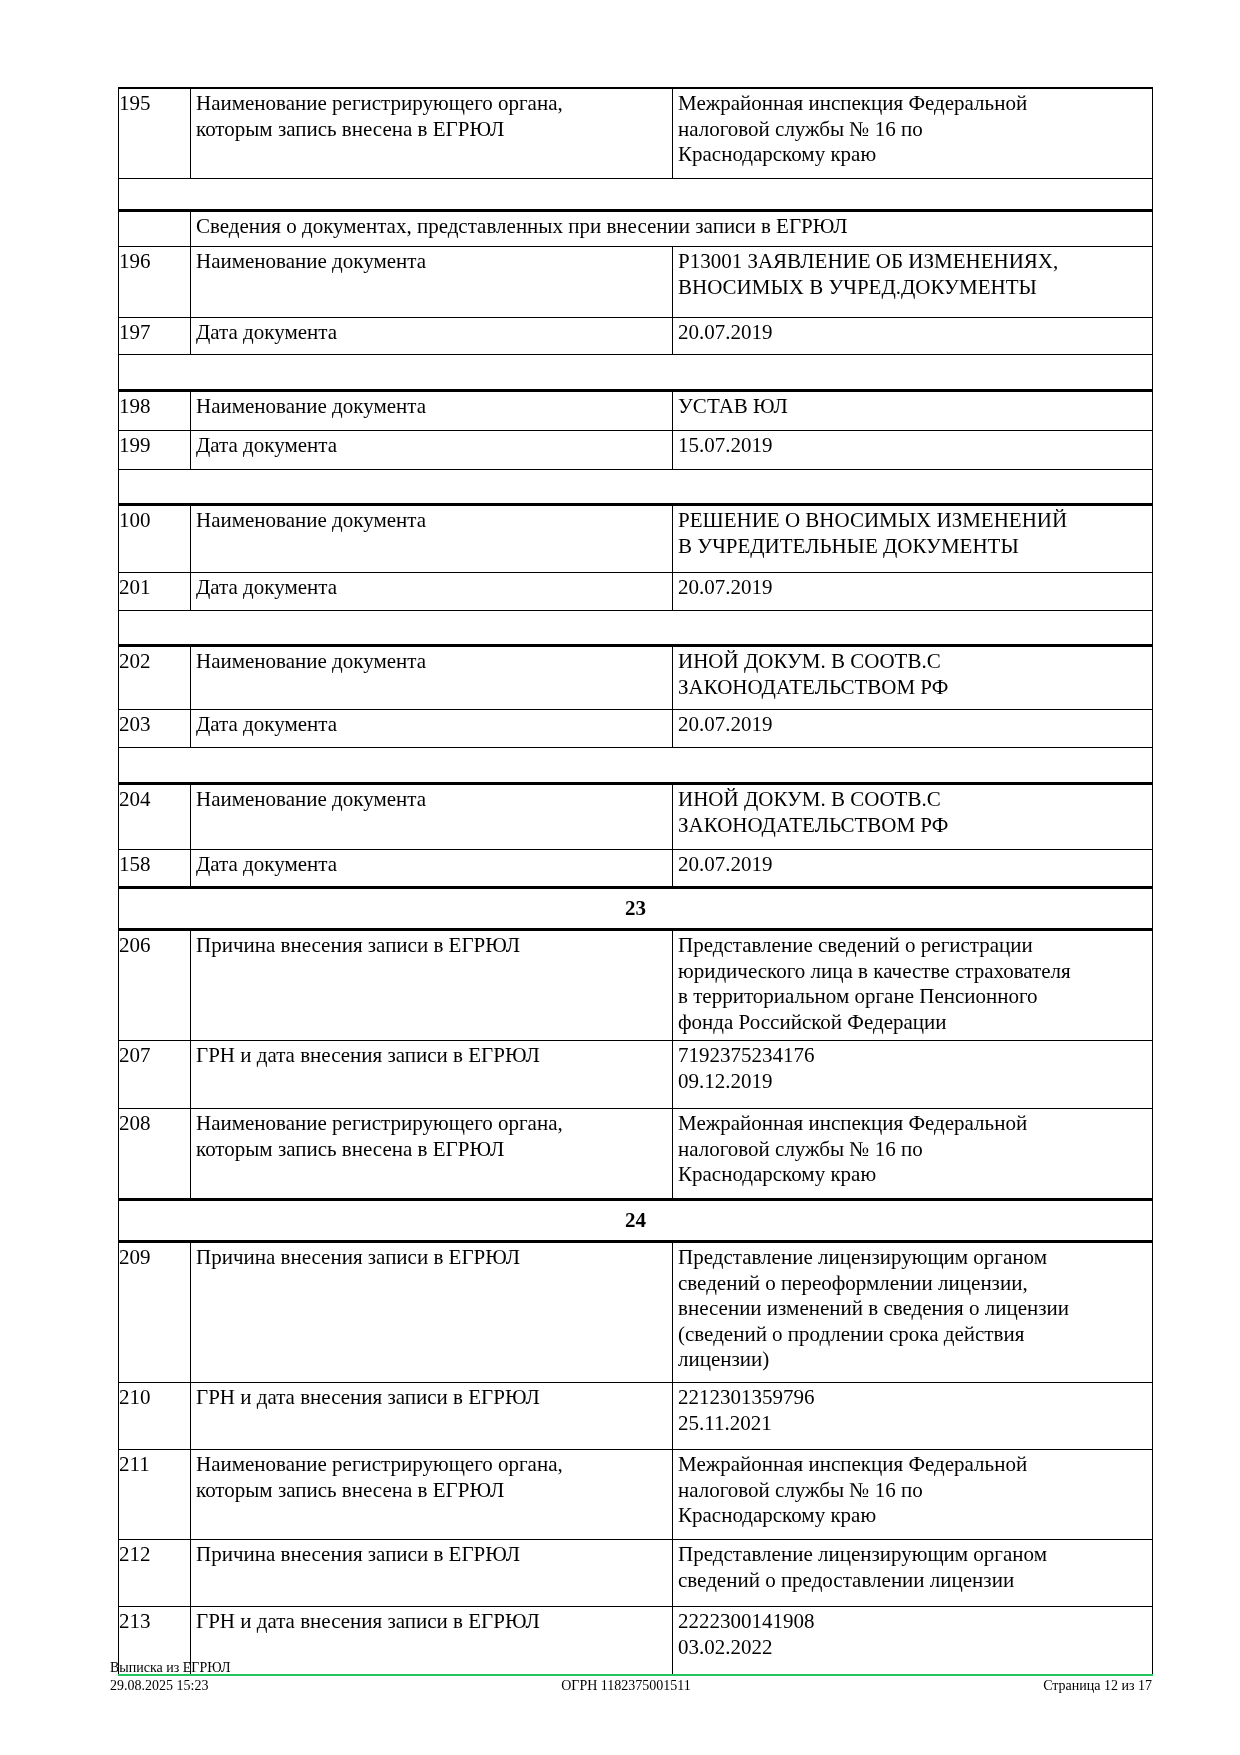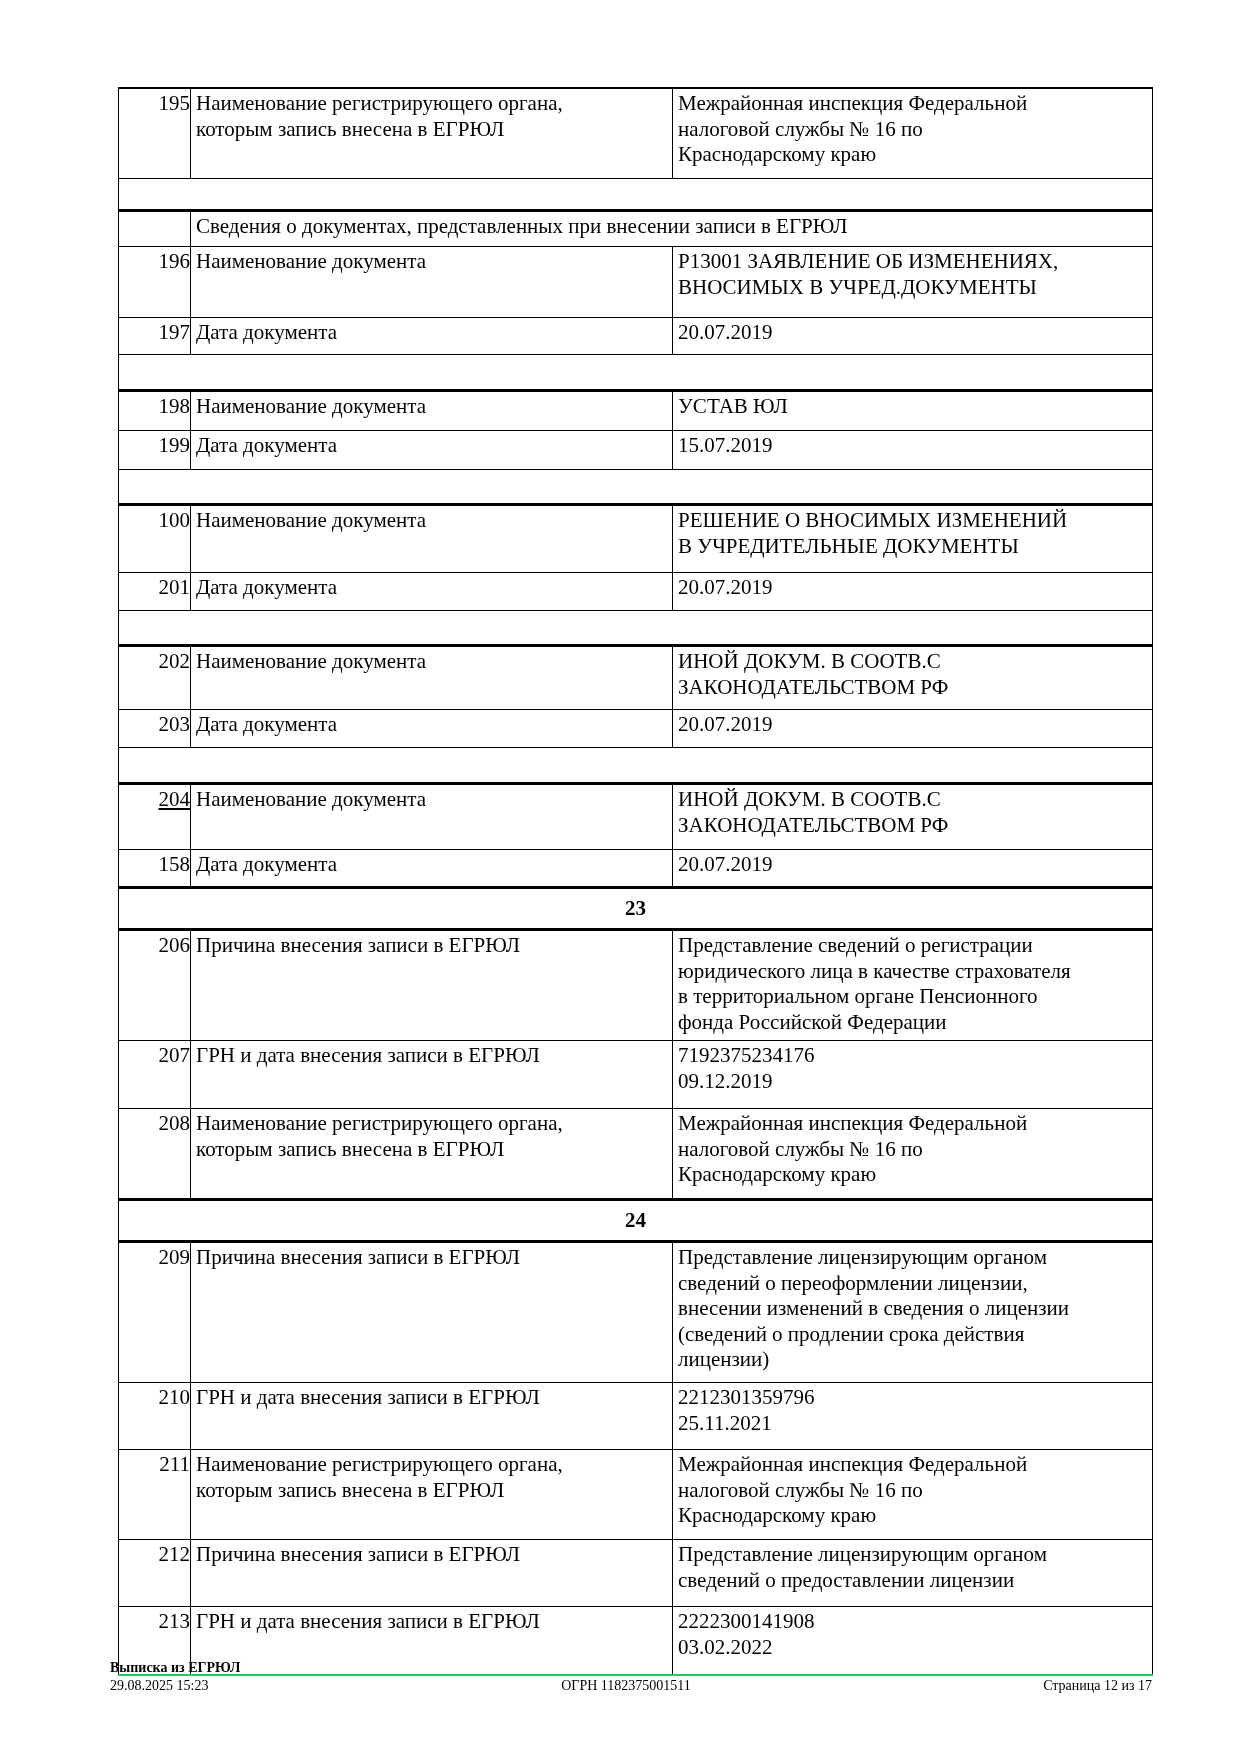--- a/index.html
+++ b/index.html
@@ -32,8 +32,8 @@
     overflow: hidden;
   }
   .egrul-table td.num-cell {
-    text-align: right;
-    padding-left: 15px;
+    text-align: left;
+    padding-left: 0;
     padding-right: 0;
   }
   .egrul-table tr.first-row td { border-top: 2px solid #000000; }

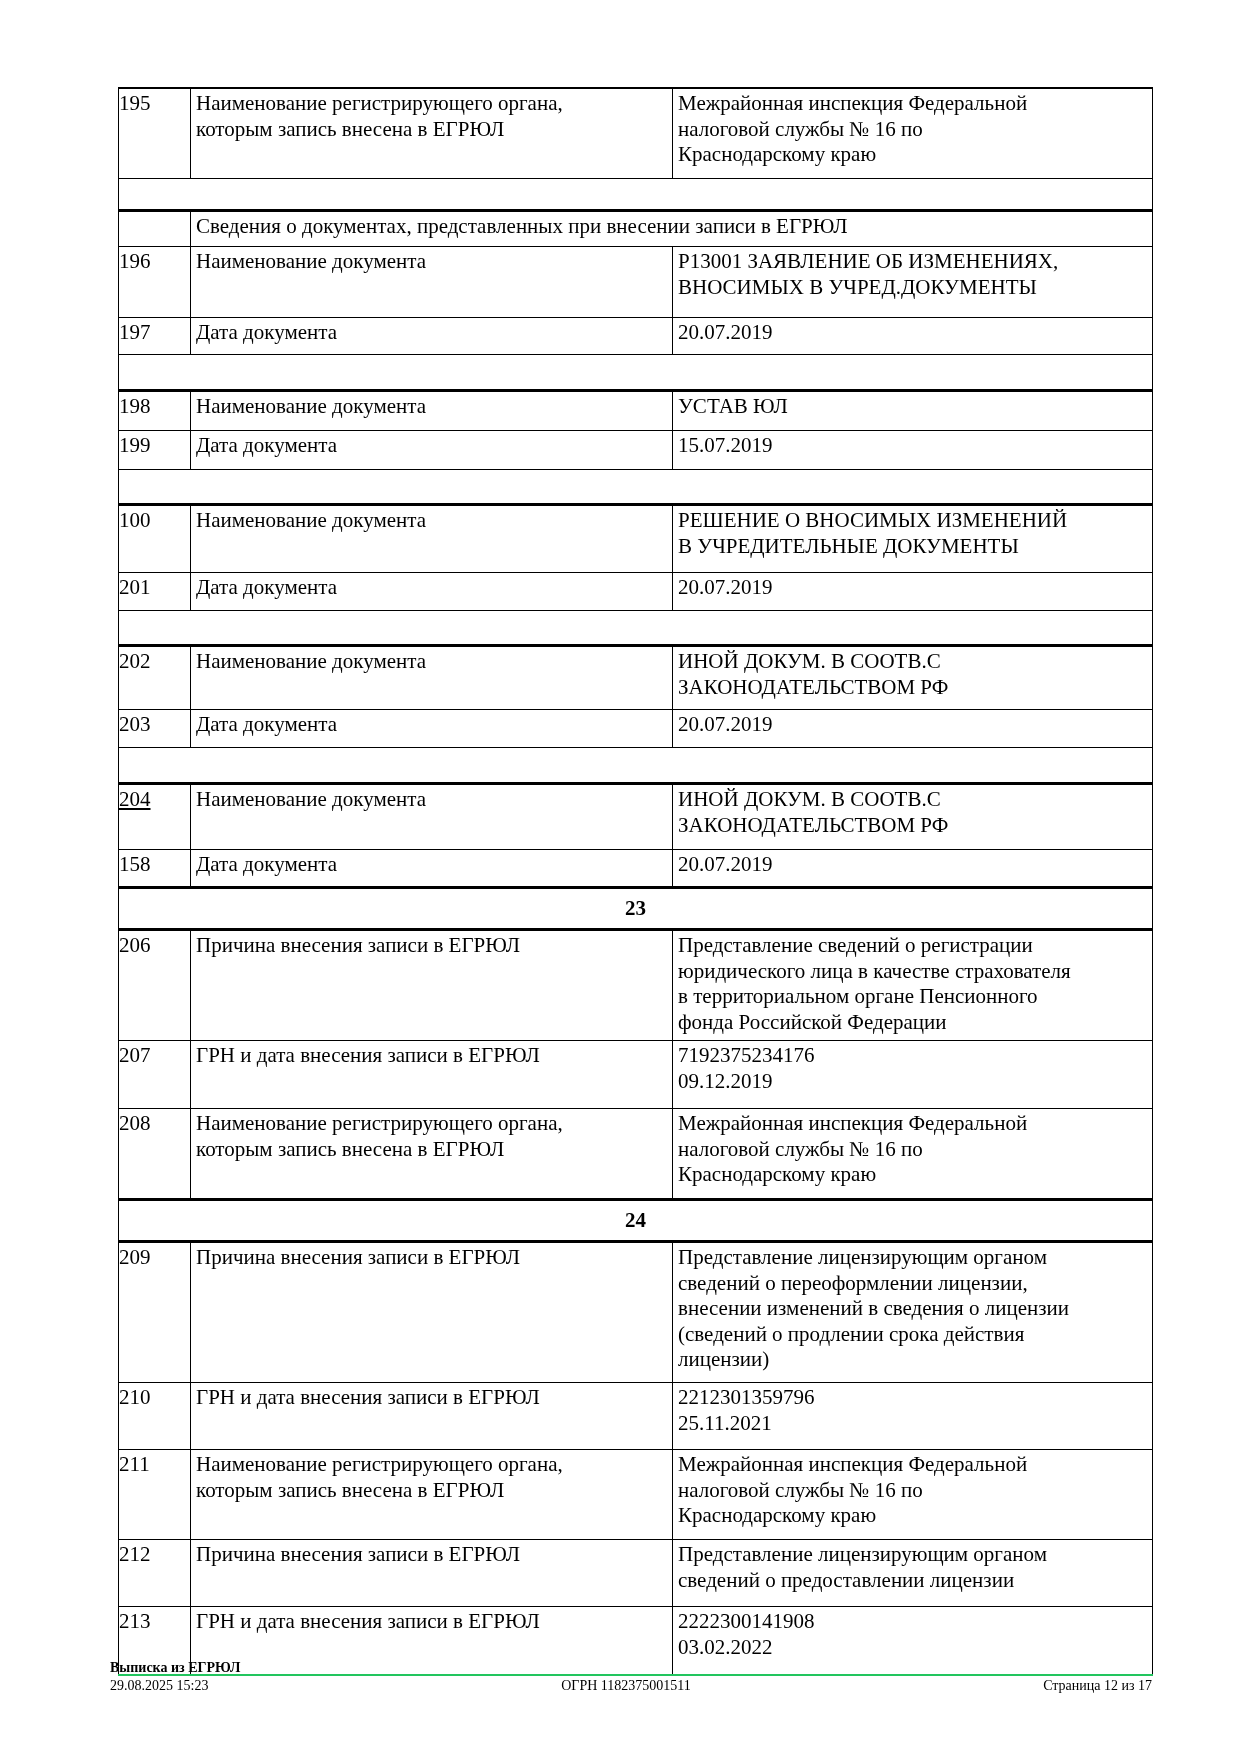--- a/index.html
+++ b/index.html
@@ -181,7 +181,7 @@
         <td colspan="3" style="height: 34px;"></td>
       </tr>
       <tr>
-        <td class="num-cell" style="height: 60px; text-decoration: underline;">204</td>
+        <td class="num-cell" style="height: 60px;">204</td>
         <td>
           <div>Наименование документа</div>
         </td>

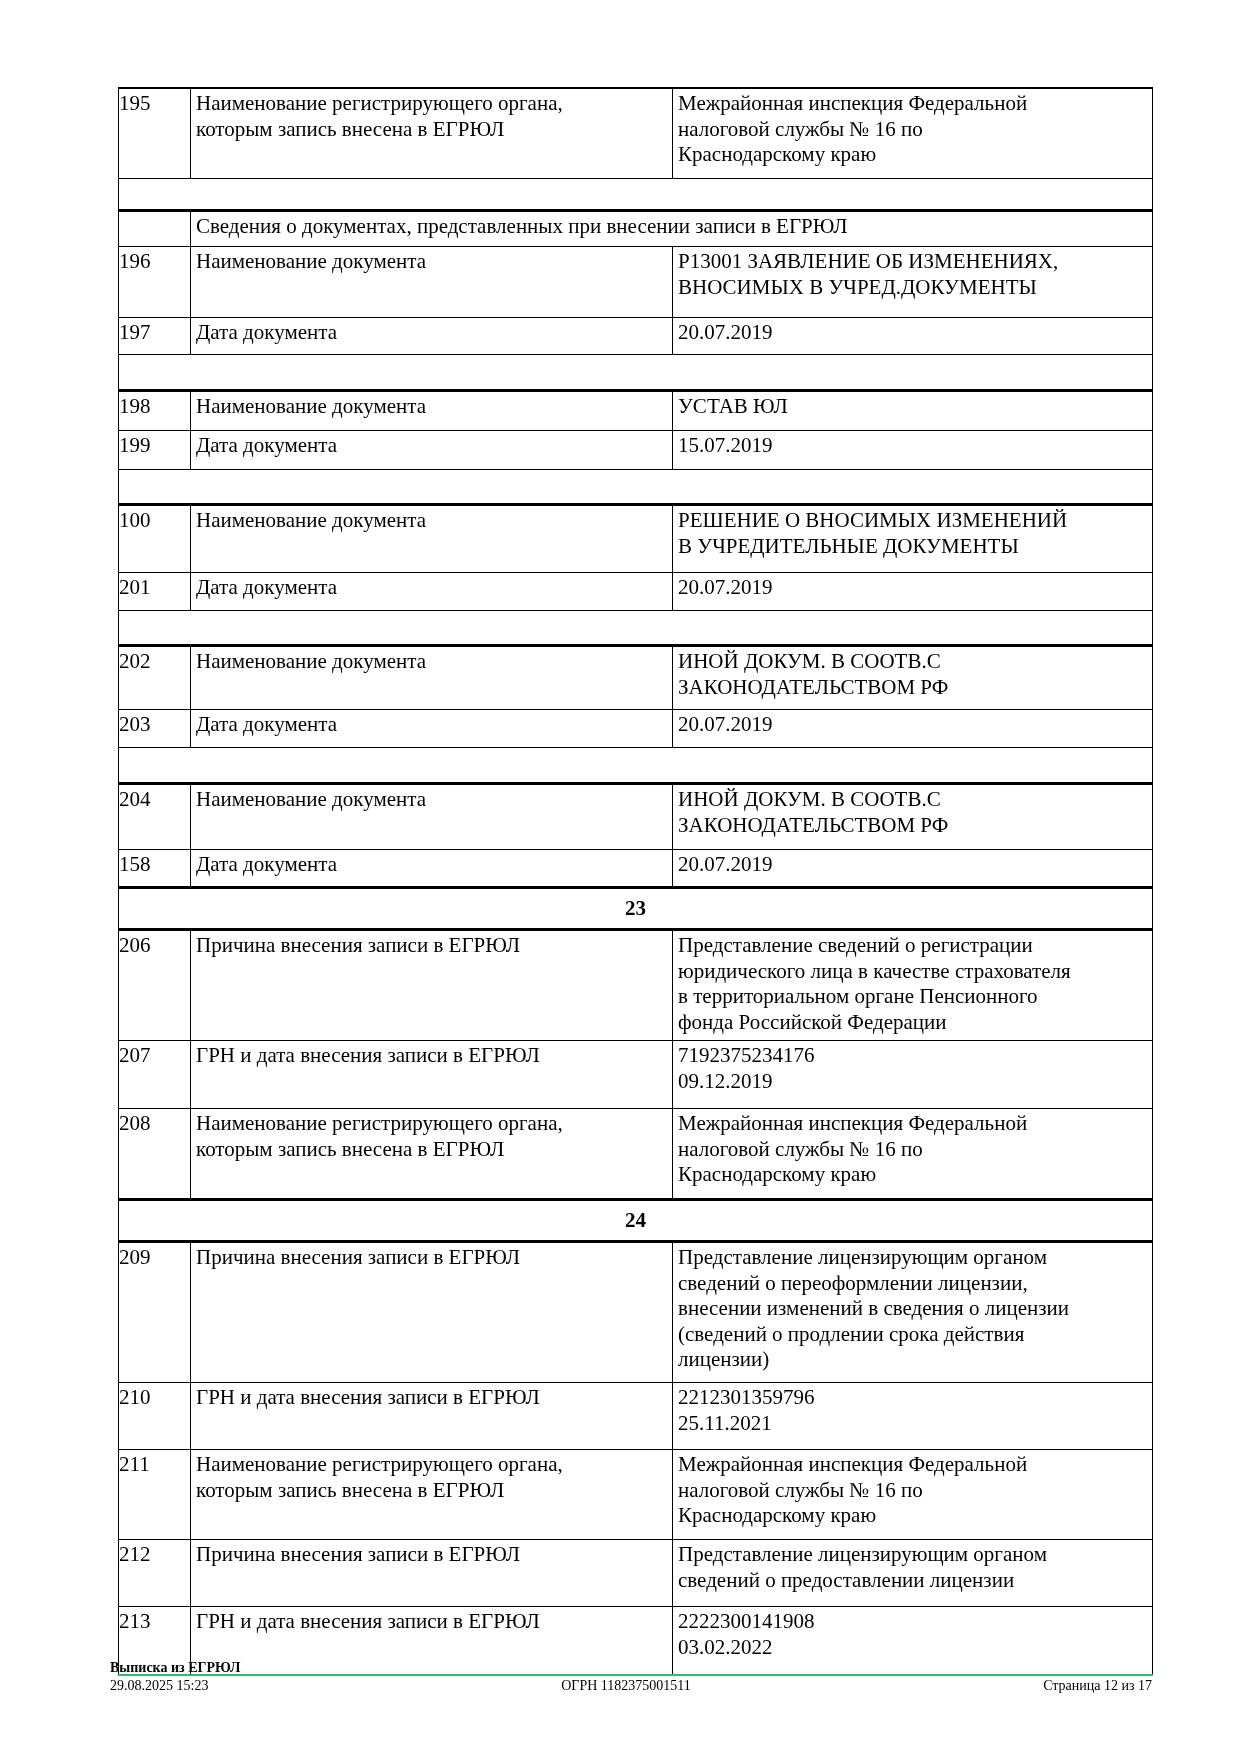--- a/index.html
+++ b/index.html
@@ -60,7 +60,7 @@
     line-height: 1.25;
   }
   .footer-left   { position: absolute; left: 0; bottom: 0; text-align: left; }
-  .footer-title  { font-weight: bold; }
+  .footer-title  { font-weight: normal; }
   .footer-center { position: absolute; left: 0; right: 10px; bottom: 0; text-align: center; }
   .footer-right  { position: absolute; right: 0; bottom: 0; text-align: right; }
 </style>

